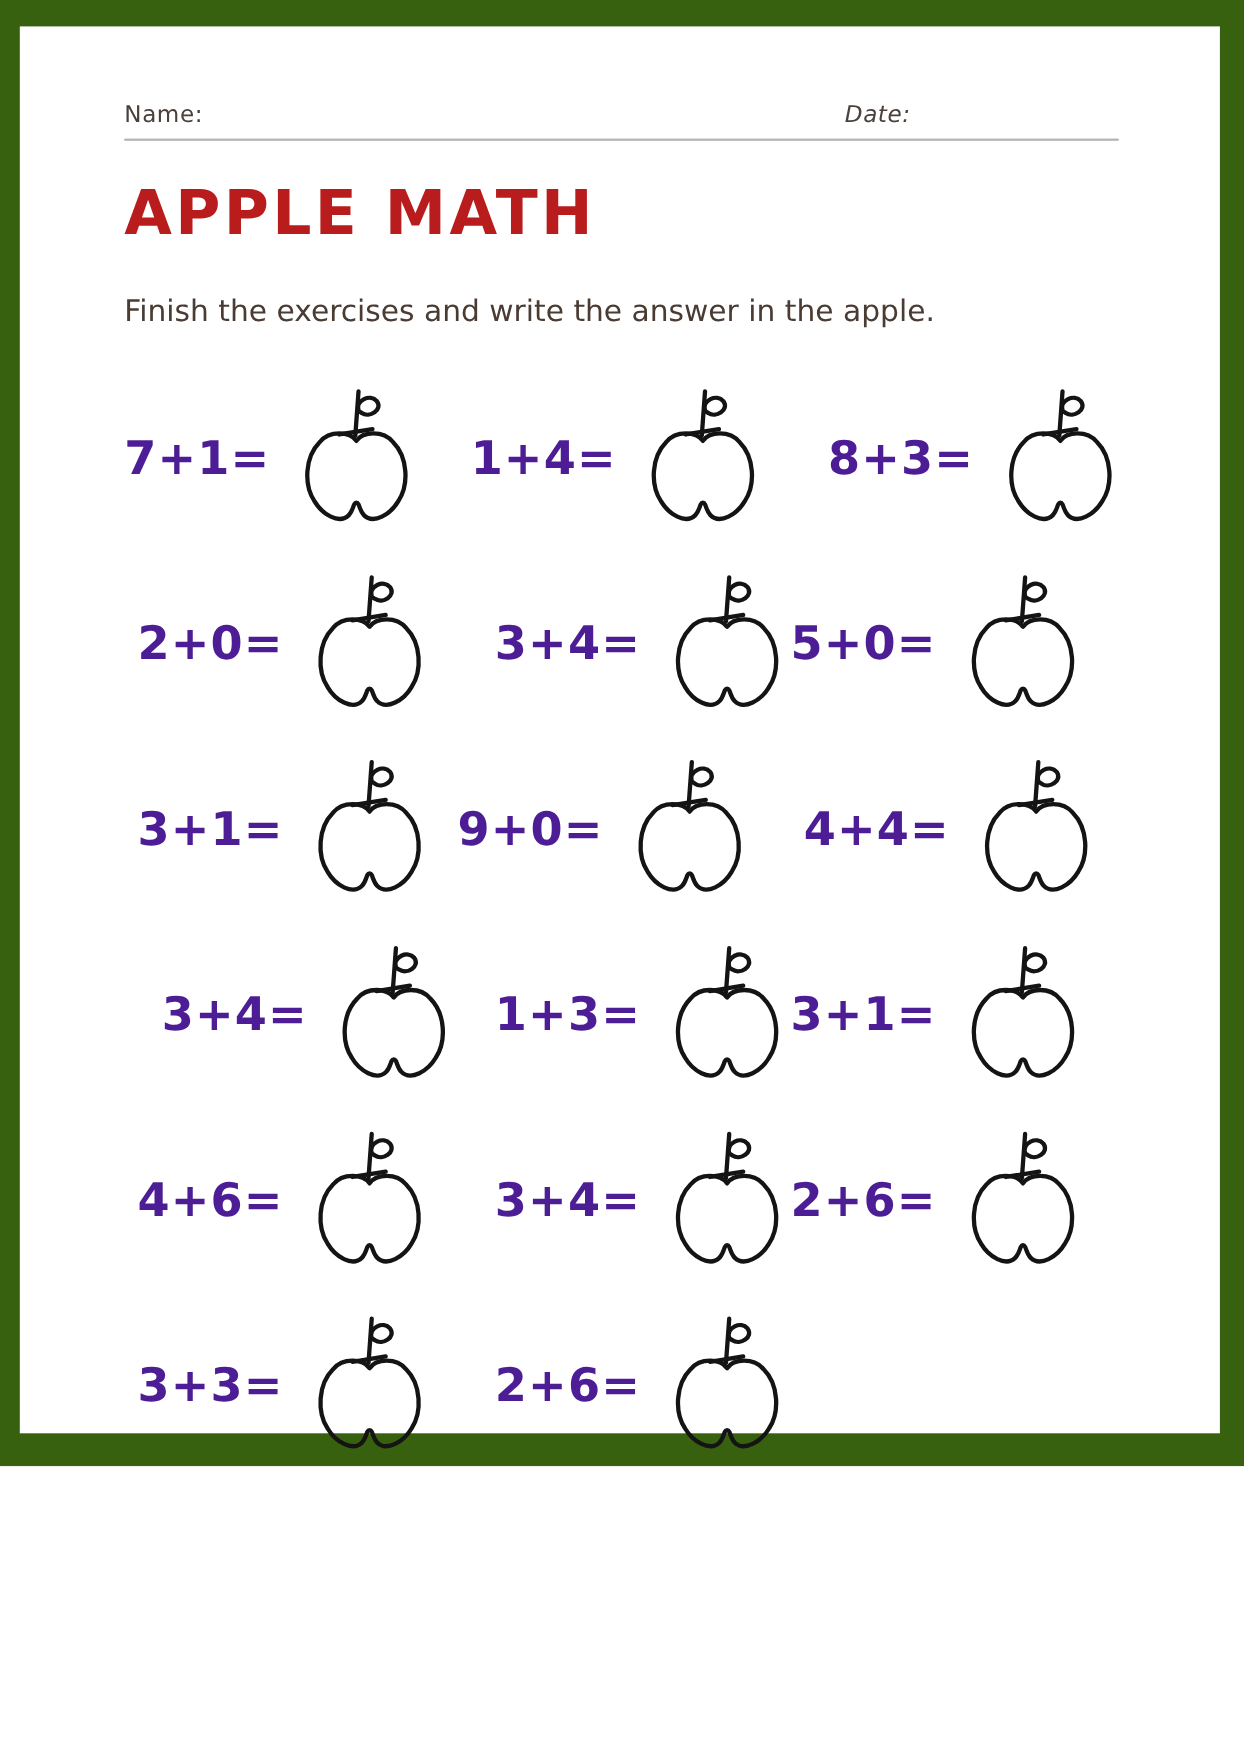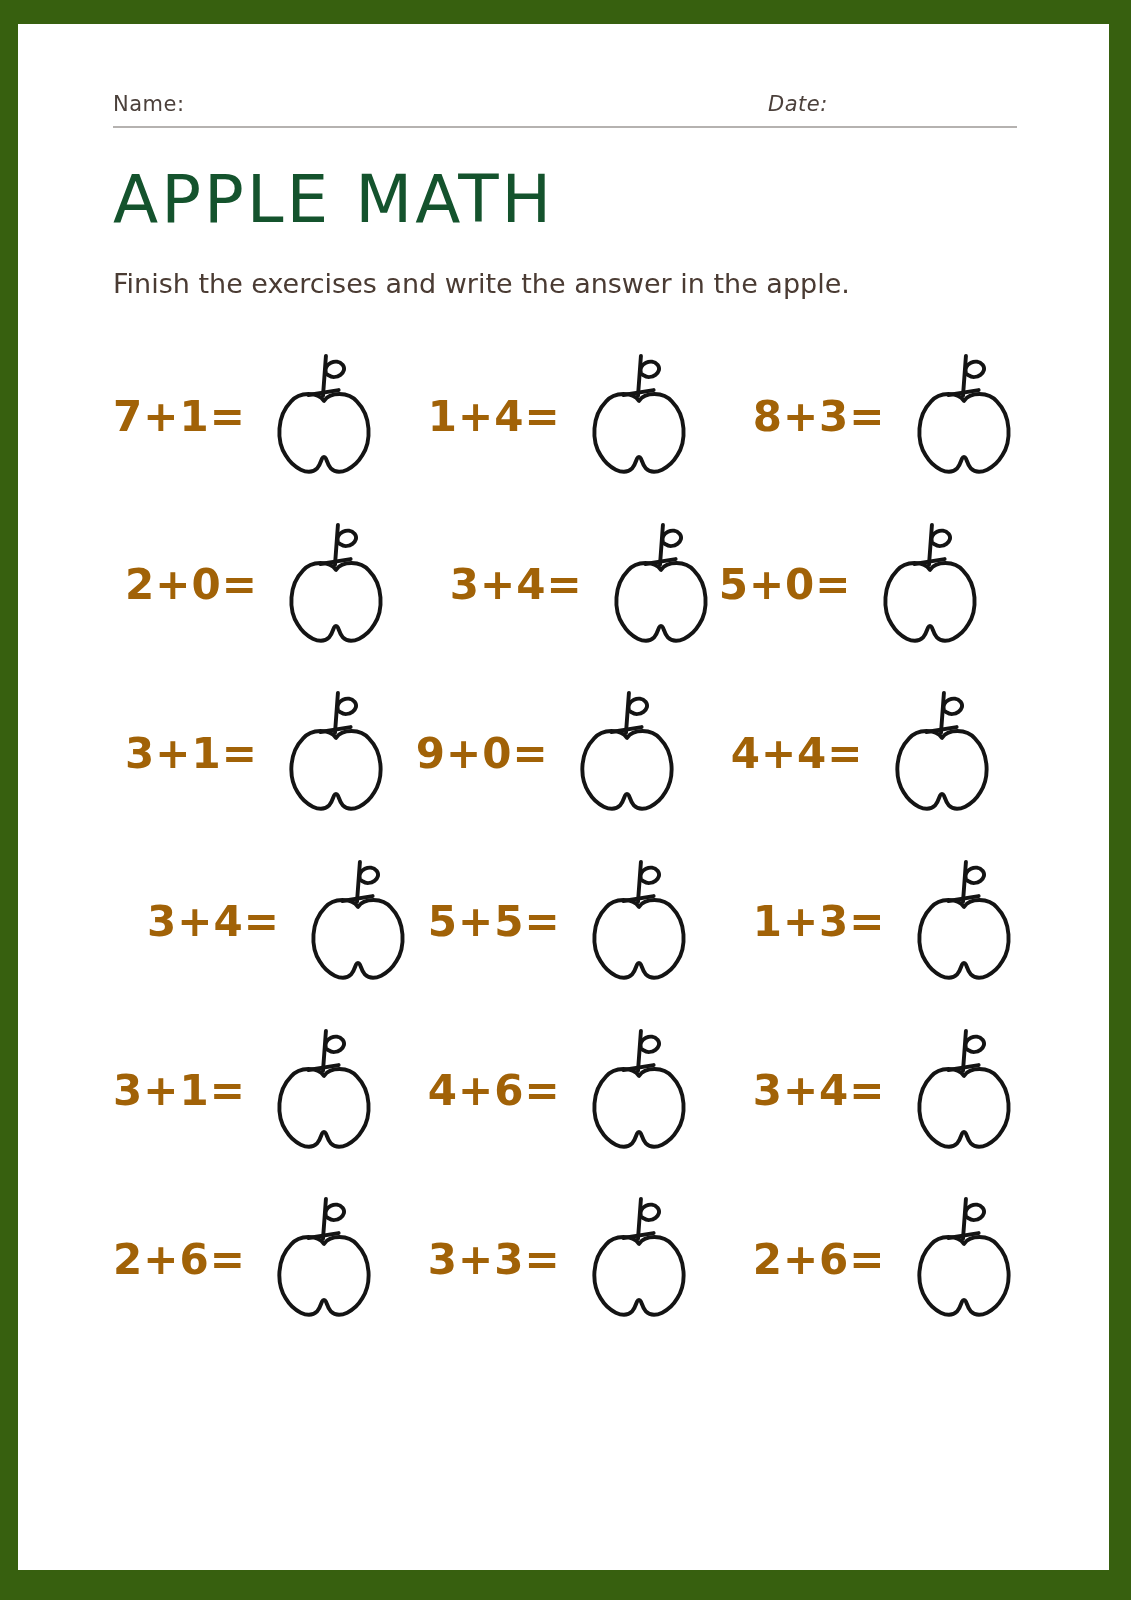--- a/index.html
+++ b/index.html
@@ -9,7 +9,7 @@
   .page {
     position: relative;
     width: 1131px;
-    height: 1600px;
+    height: 1333px;
     background: #37600f; 
     overflow: hidden;
   }

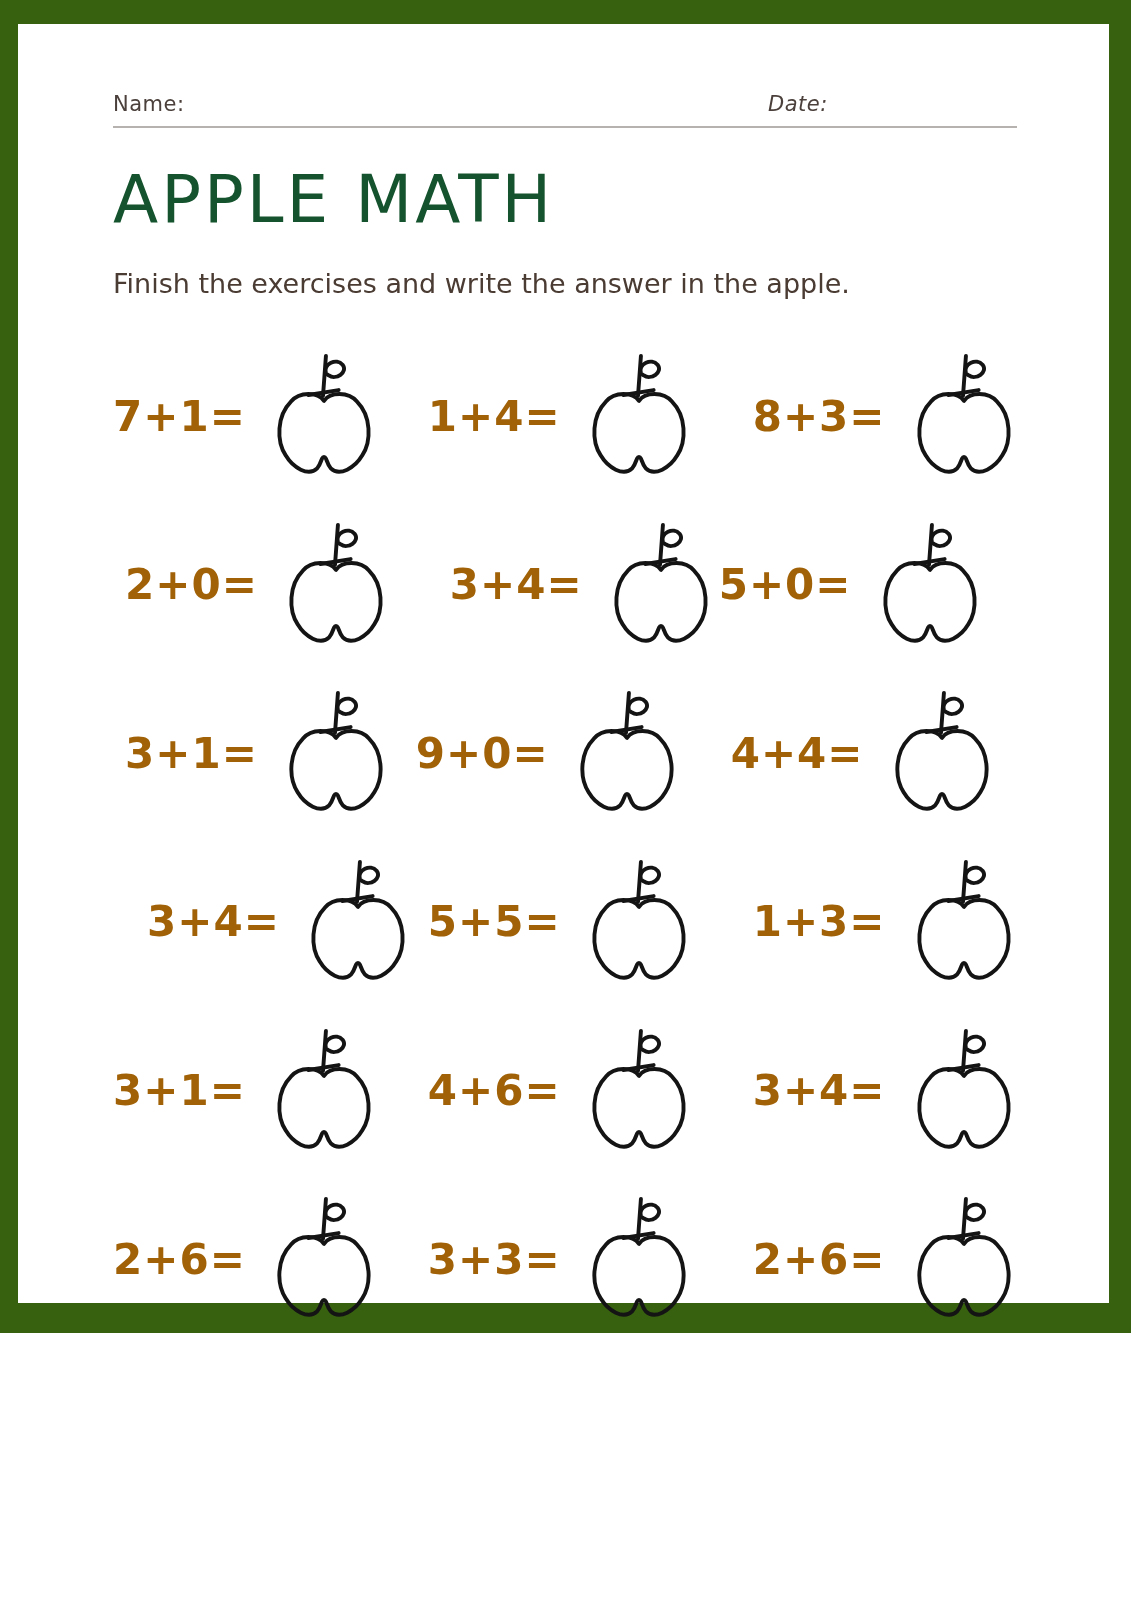--- a/index.html
+++ b/index.html
@@ -42,10 +42,10 @@
     position: absolute;
     top: 140px;
     left: 95px;
-    font-size: 66px;
-    font-weight: 400;
+    font-size: 56px;
+    font-weight: 700;
     letter-spacing: 3px;
-    color: #14532d;
+    color: #b91c1c;
     line-height: 1.1;
   }
   .subtitle {

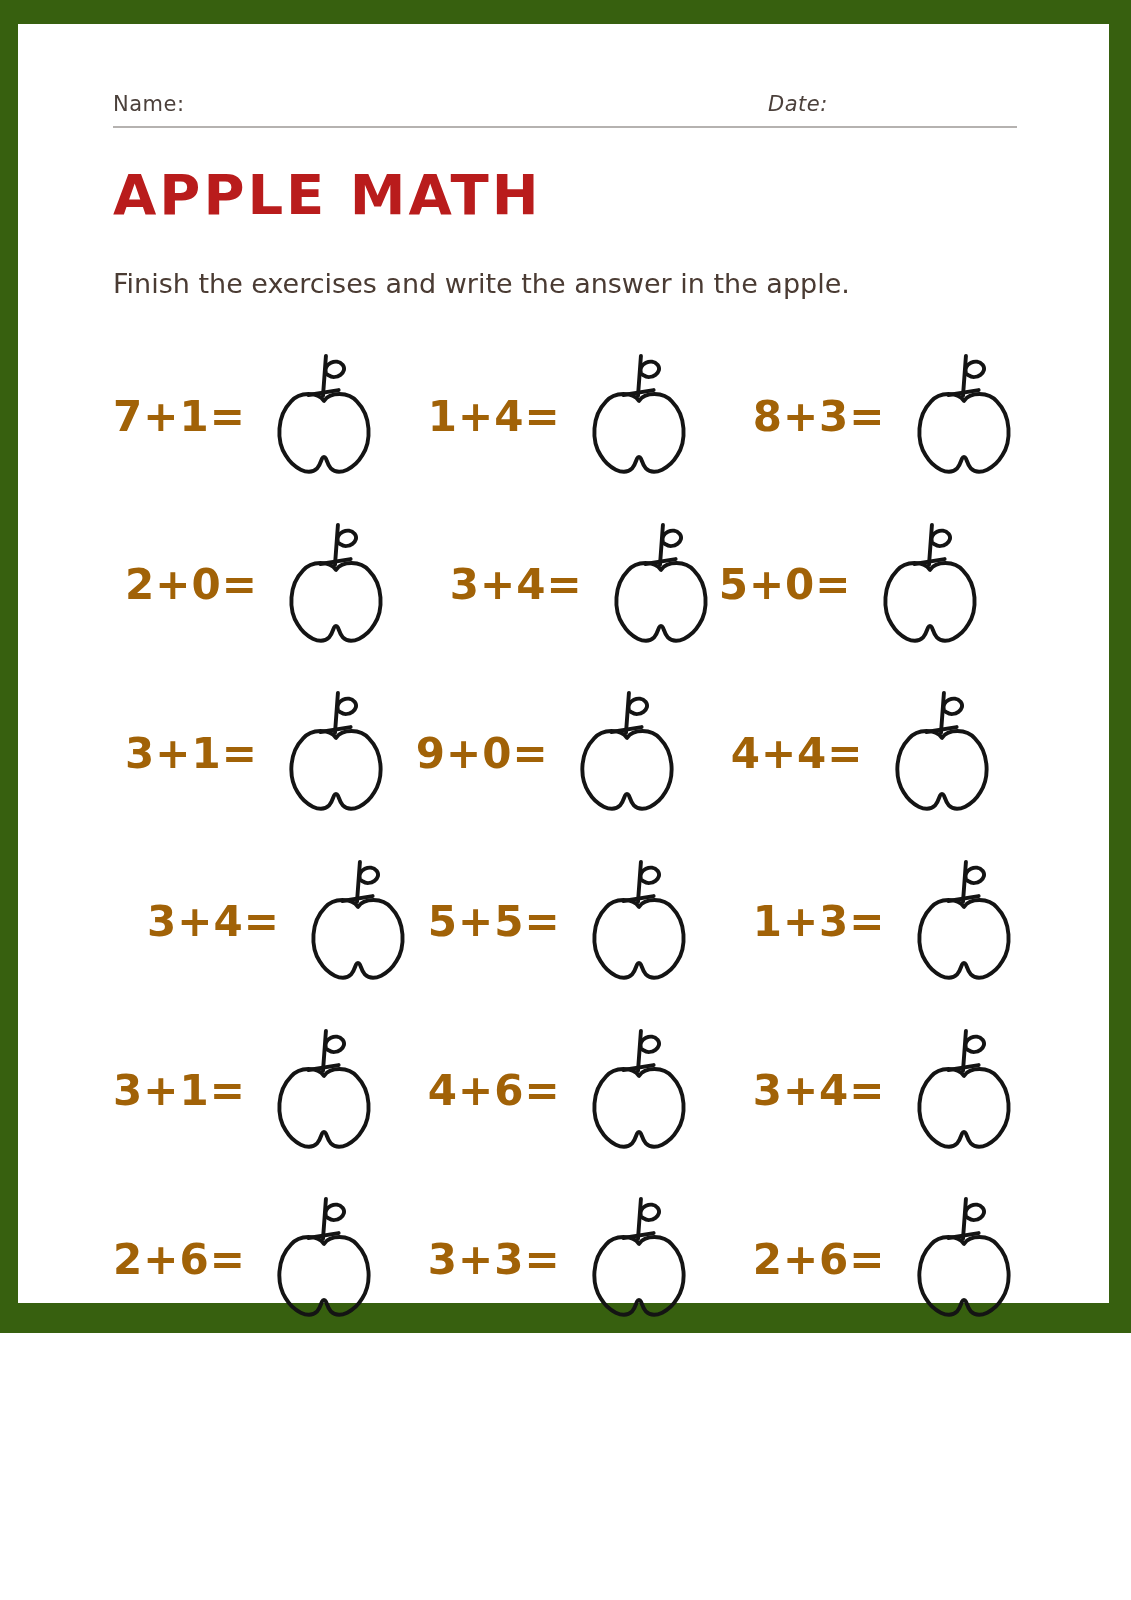--- a/index.html
+++ b/index.html
@@ -78,7 +78,7 @@
   .problem {
     font-size: 42px;
     font-weight: 700;
-    color: #a16207;
+    color: #4c1d95;
     letter-spacing: 1px;
     white-space: nowrap;
   }

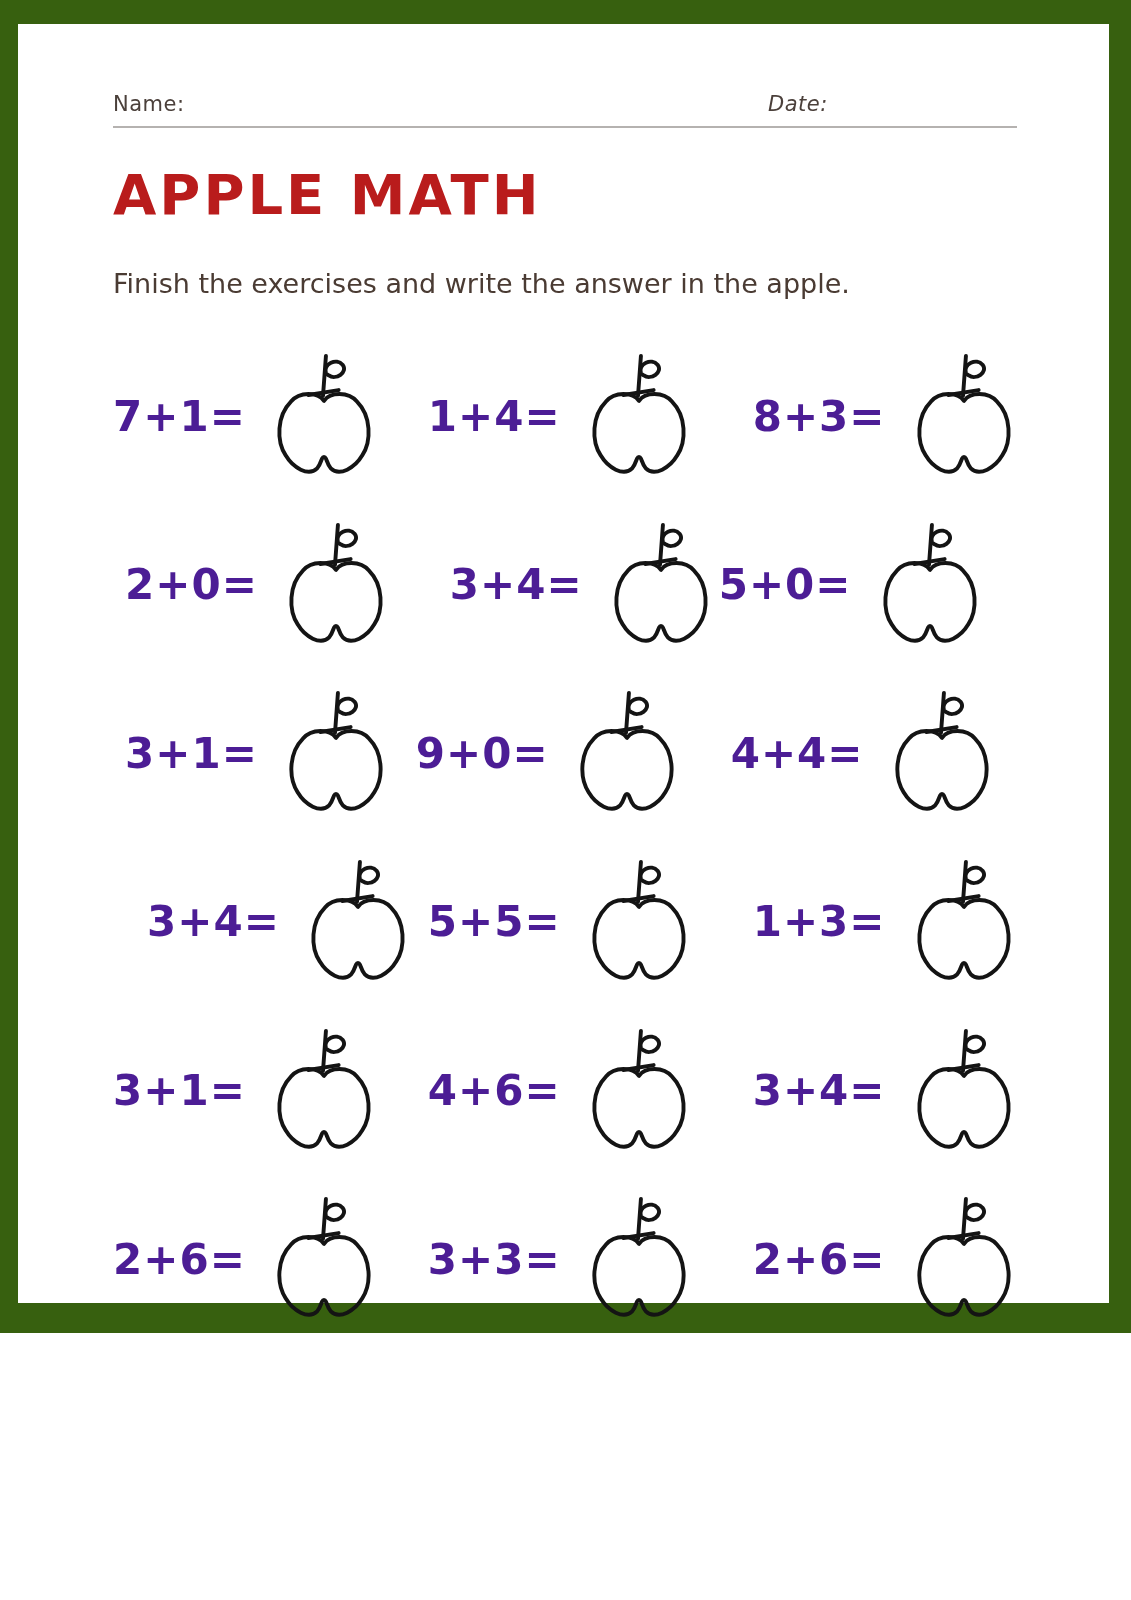--- a/index.html
+++ b/index.html
@@ -320,28 +320,6 @@
              C86,42 67,43 61,52 Z"></path>
   </svg>
 </div>
-        <div class="cell col-1">
-          <span class="problem">5+5=</span>
-  <svg class="apple" viewBox="0 0 120 135" aria-hidden="true">
-
-    <line x1="63" y1="6" x2="60" y2="47"></line>
-
-    <path d="M63,24 C60,14 74,8 80,15 C86,23 73,31 66,26 C64,25 63,24 63,24 Z"></path>
-
-    <line x1="45" y1="46" x2="76" y2="41"></line>
-
-    <path d="M61,52
-             C55,43 36,42 27,53
-             C13,67 12,93 22,108
-             C29,120 45,130 54,121
-             C57,118 58,113 59,111
-             C60,109 62,109 63,111
-             C64,113 65,118 68,121
-             C77,130 93,120 100,108
-             C110,93 109,67 95,53
-             C86,42 67,43 61,52 Z"></path>
-  </svg>
-</div>
         <div class="cell col-2">
           <span class="problem">1+3=</span>
   <svg class="apple" viewBox="0 0 120 135" aria-hidden="true">

